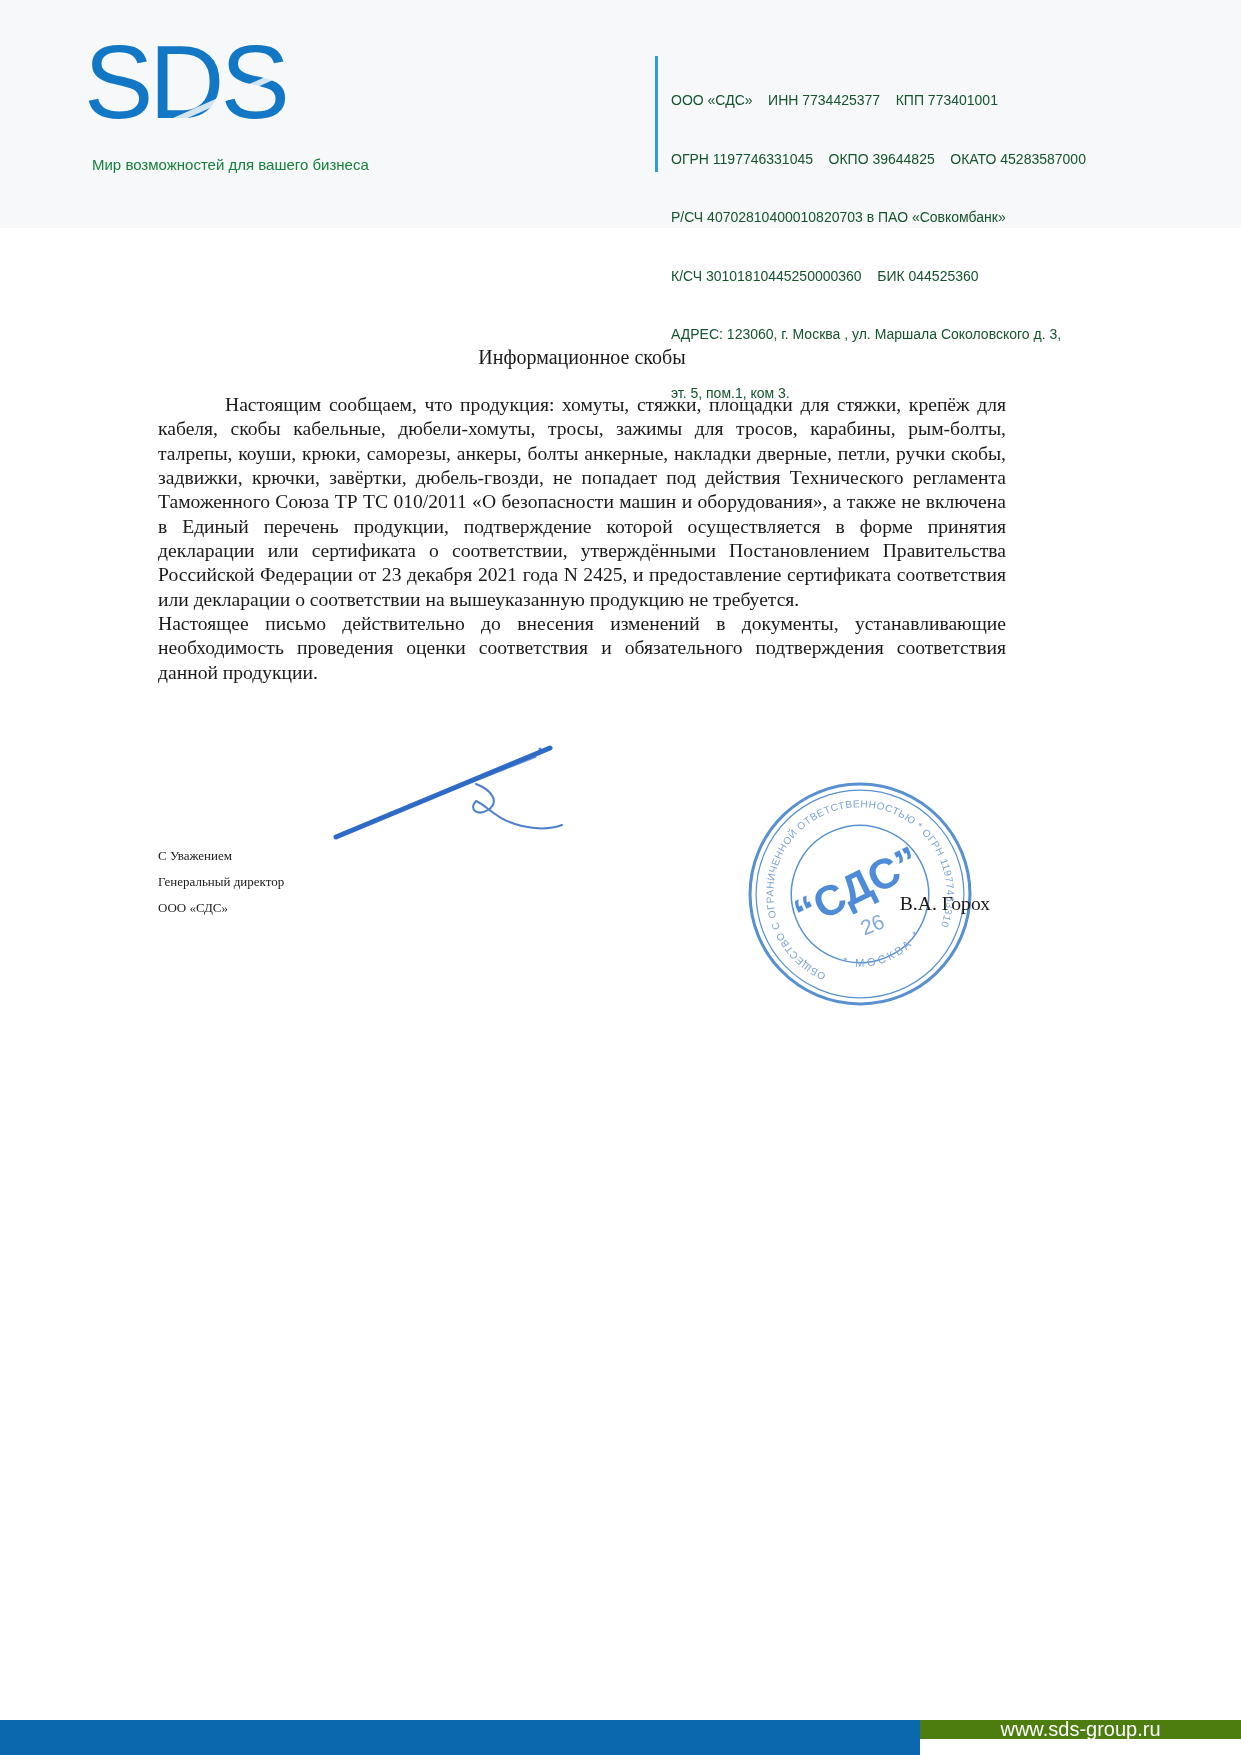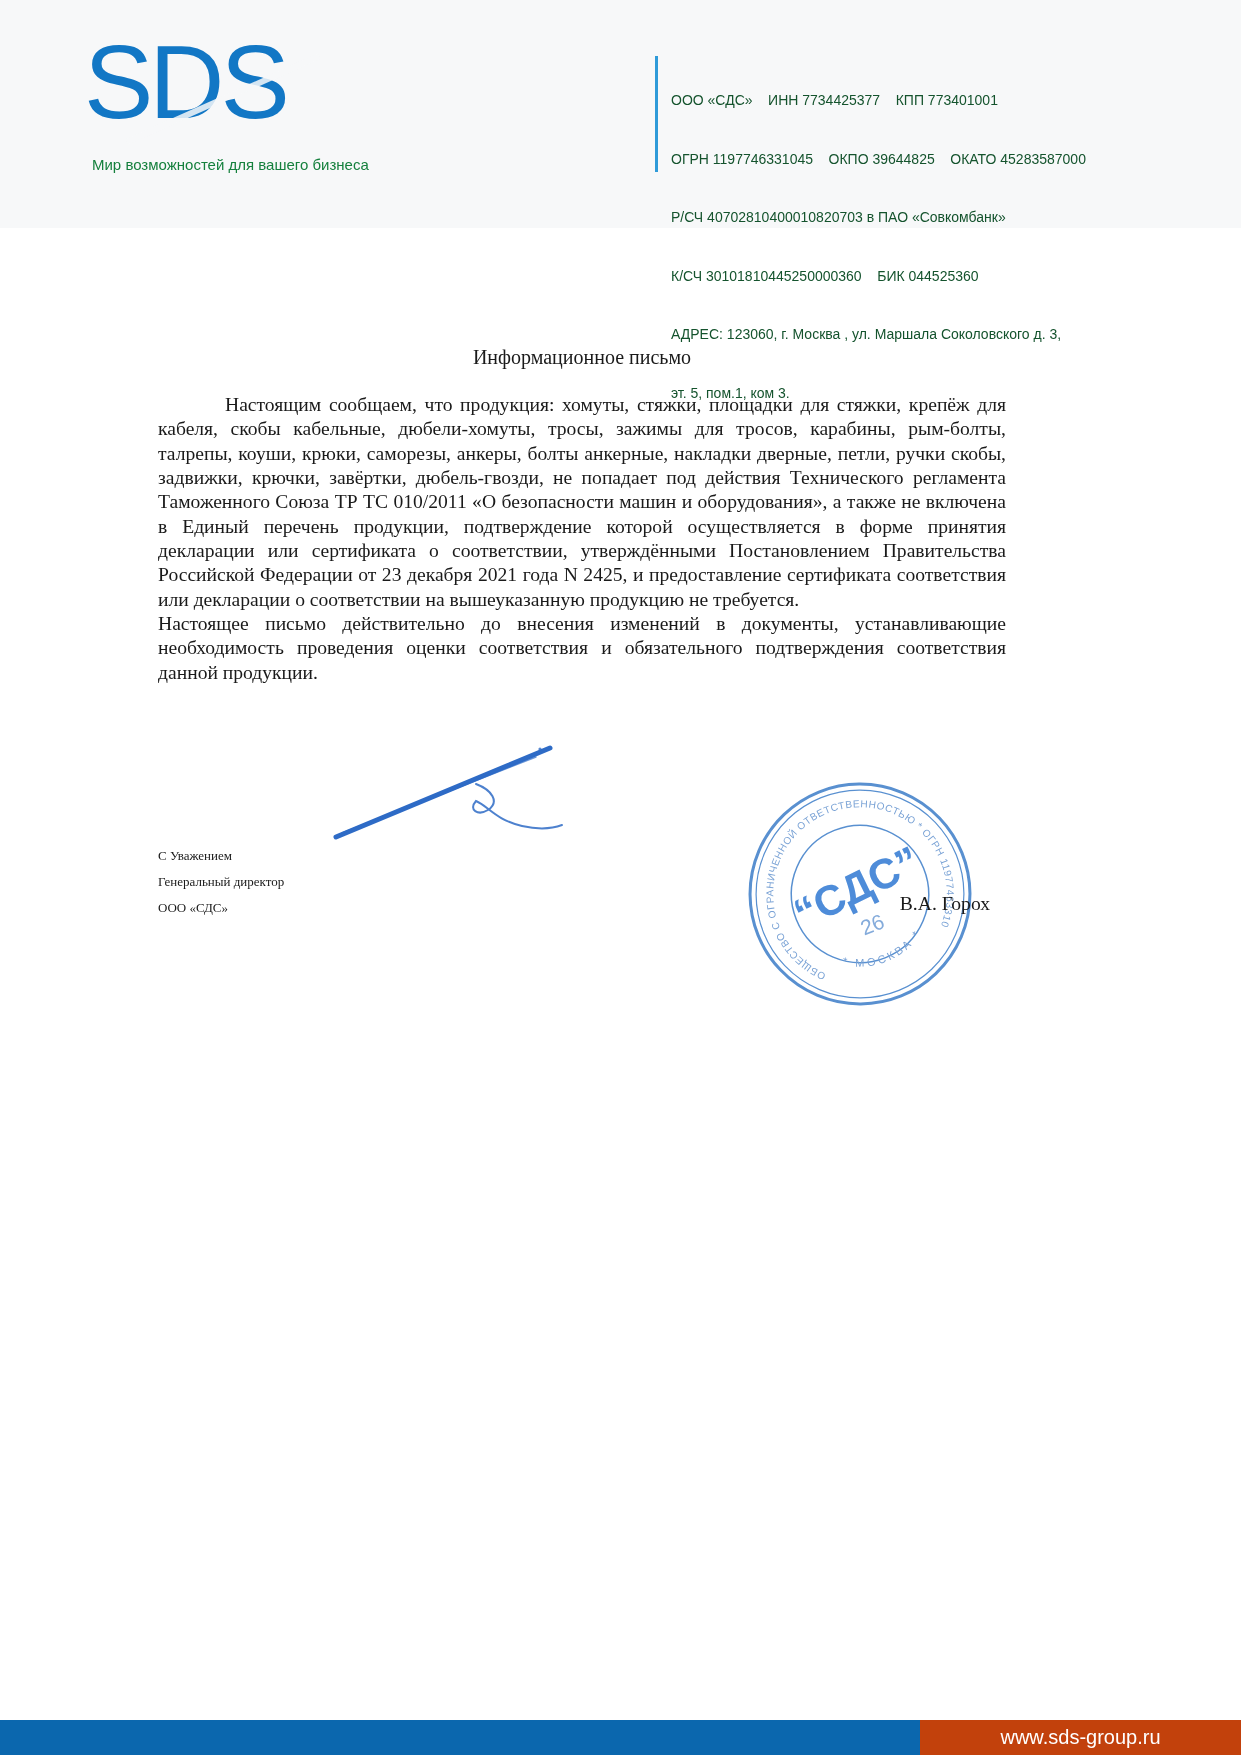--- a/index.html
+++ b/index.html
@@ -94,7 +94,7 @@
   </div>
 
 
-  <div class="title">Информационное письмо</div>
+  <div class="title">Информационное скобы</div>
 
   <div class="body-text">
     <p class="indent">Настоящим сообщаем, что продукция: хомуты, стяжки, площадки для стяжки, крепёж для кабеля, скобы кабельные, дюбели-хомуты, тросы, зажимы для тросов, карабины, рым-болты, талрепы, коуши, крюки, саморезы, анкеры, болты анкерные, накладки дверные, петли, ручки скобы, задвижки, крючки, завёртки, дюбель-гвозди, не попадает под действия Технического регламента Таможенного Союза ТР ТС 010/2011 «О безопасности машин и оборудования», а также не включена в Единый перечень продукции, подтверждение которой осуществляется в форме принятия декларации или сертификата о соответствии, утверждёнными Постановлением Правительства Российской Федерации от 23 декабря 2021 года N 2425, и предоставление сертификата соответствия или декларации о соответствии на вышеуказанную продукцию не требуется.</p>

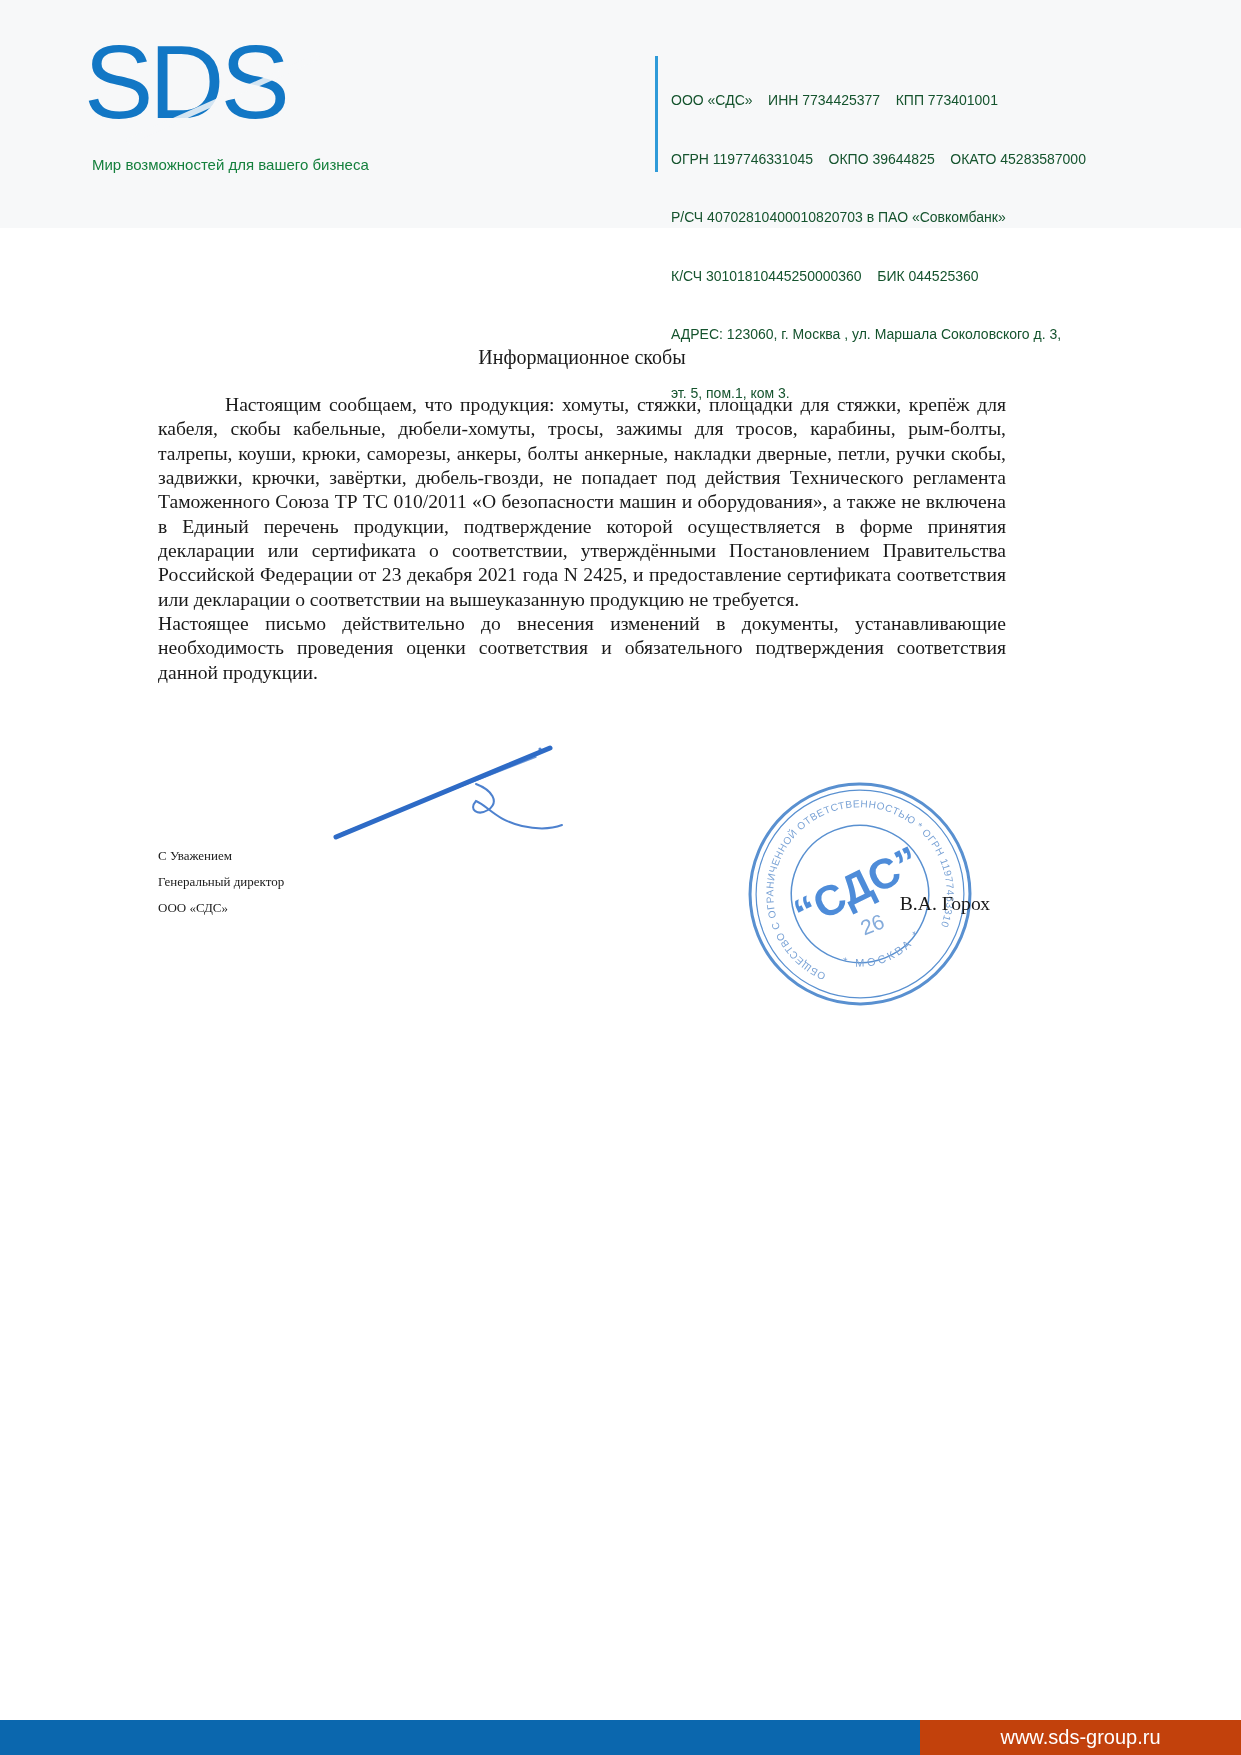--- a/index.html
+++ b/index.html
@@ -67,8 +67,8 @@
     background:#0b67ae;
   }
   .footer-light {
-    position:absolute; left:920px; top:1720px; width:321px; height:35px;
-    background:#c2410c; display:flex; align-items:center; justify-content:center;
+    position:absolute; left:920px; top:1720px; width:321px; height:19px;
+    background:#4d7c0f; display:flex; align-items:center; justify-content:center;
     font-family:"Liberation Sans", sans-serif; font-size:20px; color:#ffffff;
   }
 </style>

